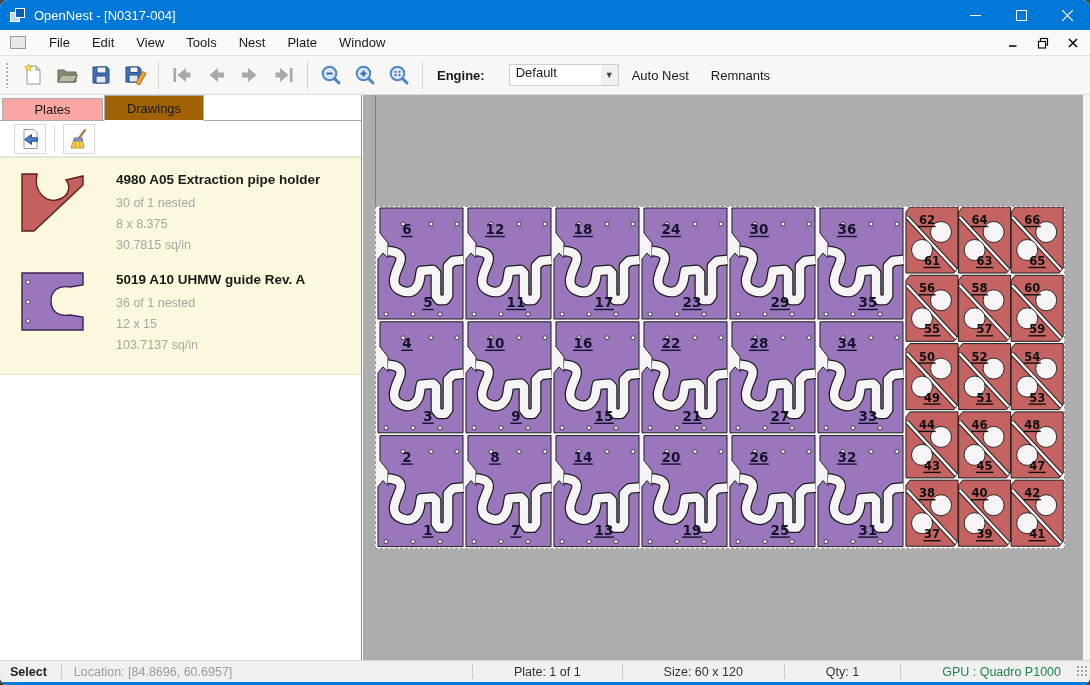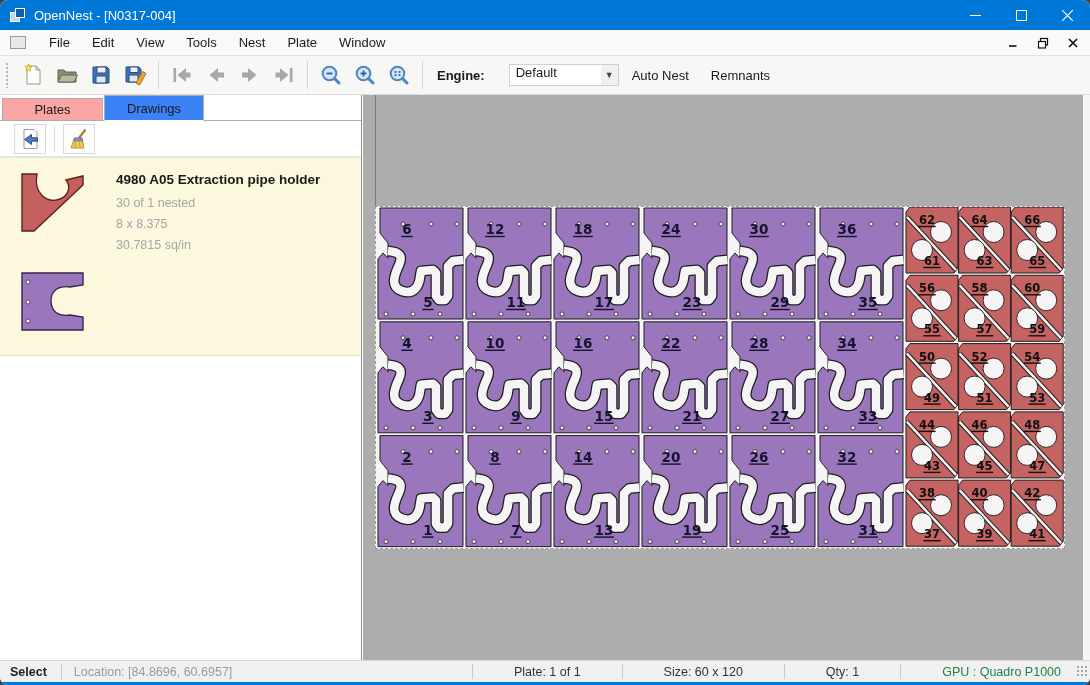--- a/index.html
+++ b/index.html
@@ -39,7 +39,7 @@
   .tabstrip{position:relative;height:26px;border-bottom:1px solid #acacac;background:#fff;}
   .tab{position:absolute;bottom:-1px;height:23px;display:flex;align-items:center;justify-content:center;
     border:1px solid #acacac;background:#fca5a5;}
-  .tab.active{height:26px;background:#3b82f6;border-bottom:1px solid #fff;z-index:2;}
+  .tab.active{height:26px;background:#a16207;border-bottom:1px solid #fff;z-index:2;}
   .tab-plates{left:2px;width:101px;}
   .tab-drawings{left:104px;width:100px;}
   .side-tools{height:36px;display:flex;align-items:center;border-bottom:1px solid #e6e6e6;padding-left:14px;}

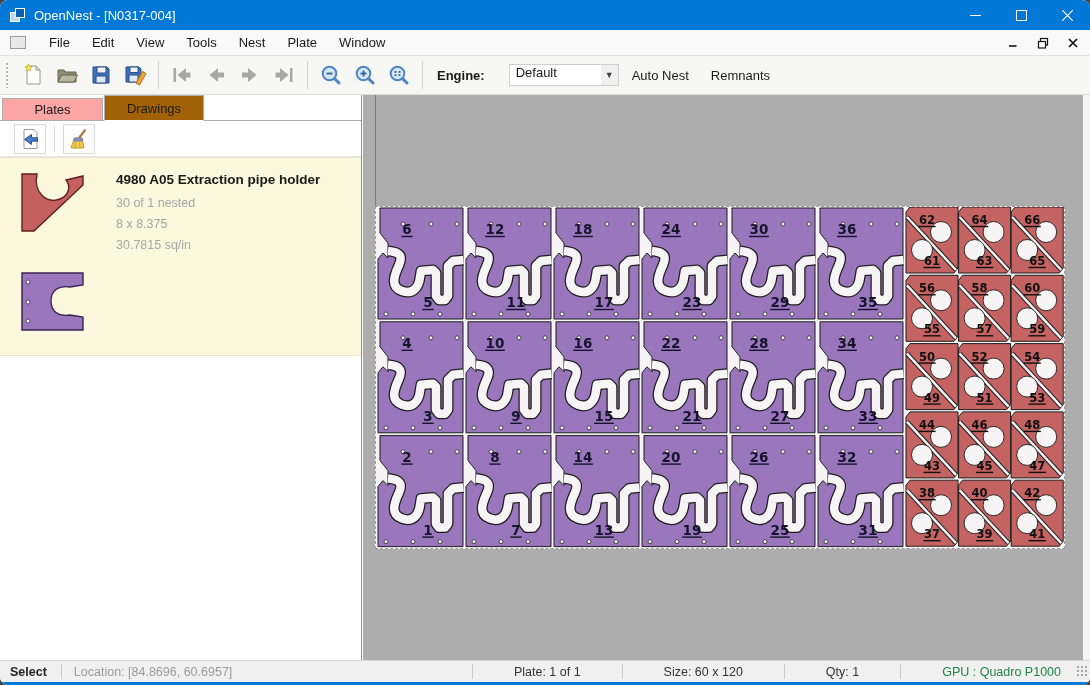--- a/index.html
+++ b/index.html
@@ -271,6 +271,12 @@
               <circle cx="8" cy="50" r="2" fill="#fff" stroke="#3a2354" stroke-width="0.8"></circle>
             </svg>
           </div>
+          <div>
+            <div class="dl-title">5019 A10 UHMW guide Rev. A</div>
+            <div class="dl-sub">36 of 1 nested</div>
+            <div class="dl-sub">12 x 15</div>
+            <div class="dl-sub">103.7137 sq/in</div>
+          </div>
         </div>
       </div>
     </div>

